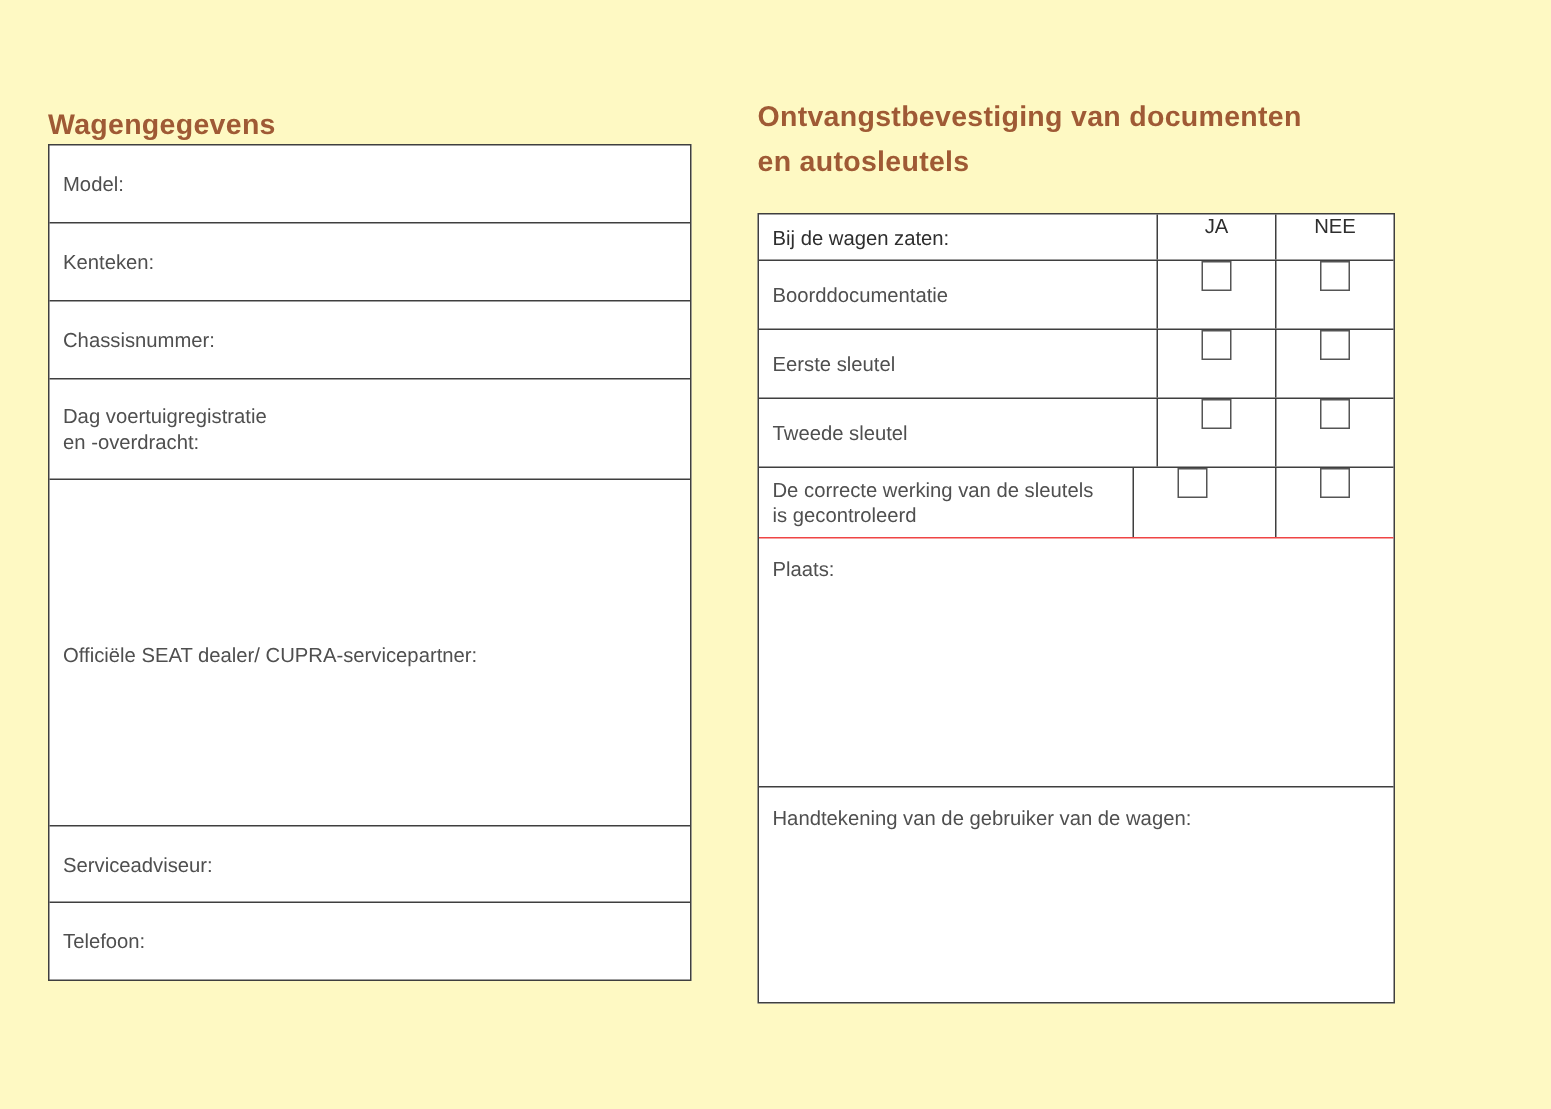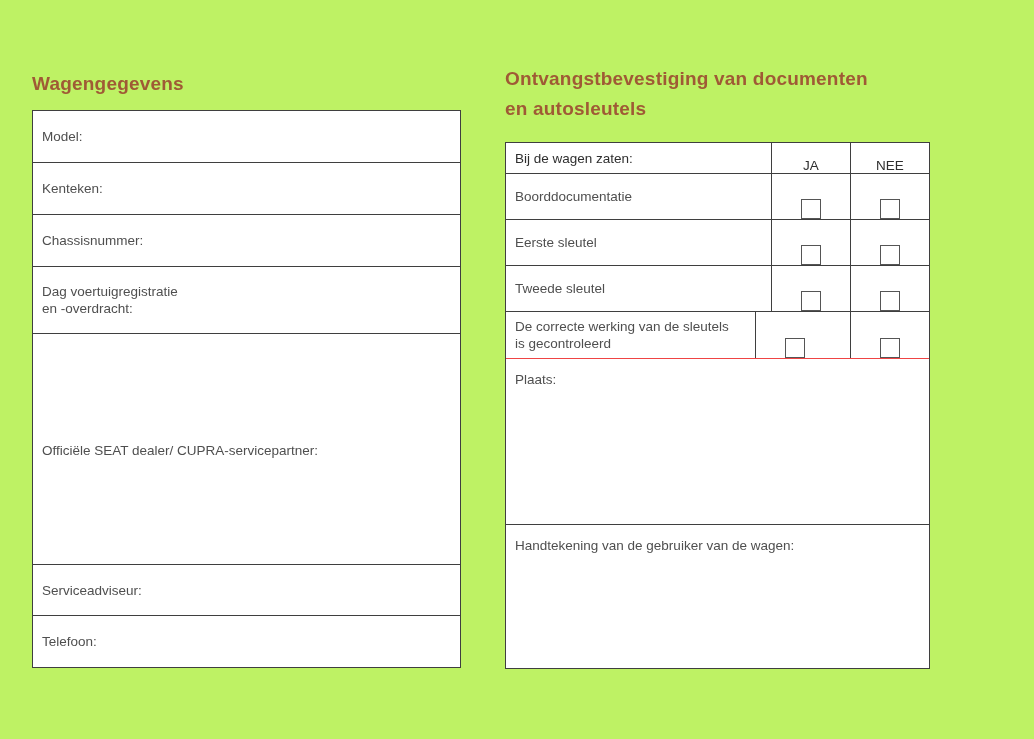--- a/index.html
+++ b/index.html
@@ -8,7 +8,7 @@
     position: relative;
     width: 1034px;
     height: 739px;
-    background: #bef264;
+    background: #fef9c3;
     font-family: "Liberation Sans", sans-serif;
     overflow: hidden;
   }

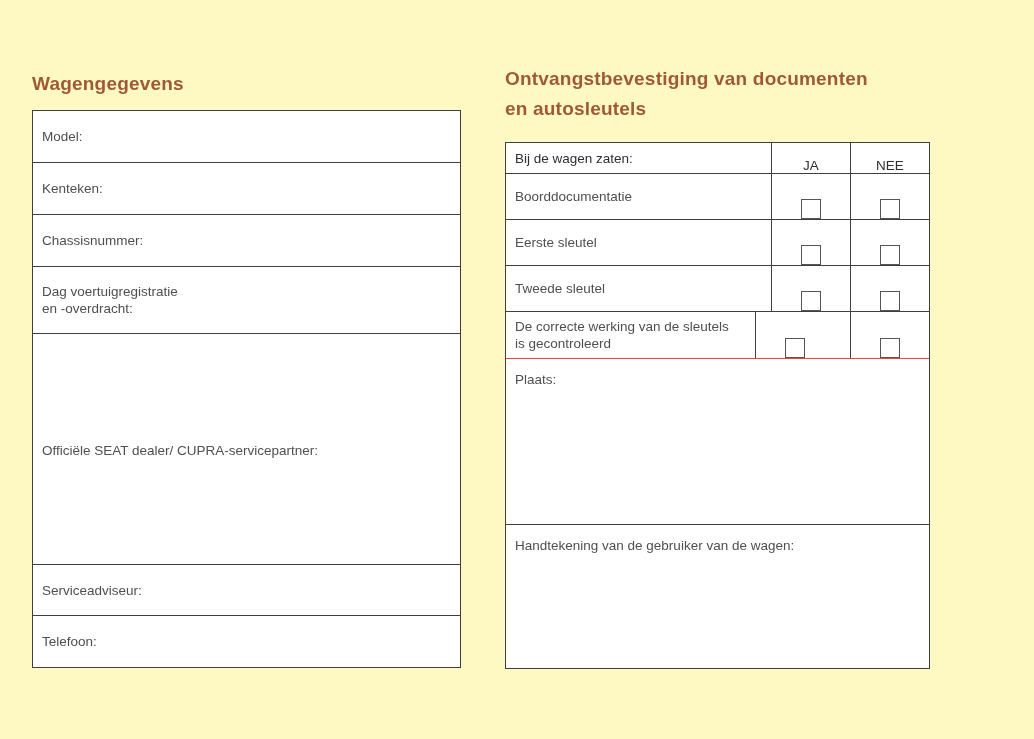--- a/index.html
+++ b/index.html
@@ -26,7 +26,7 @@
   
   .ltable {
     position: absolute;
-    left: 32px; top: 110px;
+    left: 32px; top: 96px;
     width: 429px;
     border: 1px solid #3f3f3f;
     background: #fff;

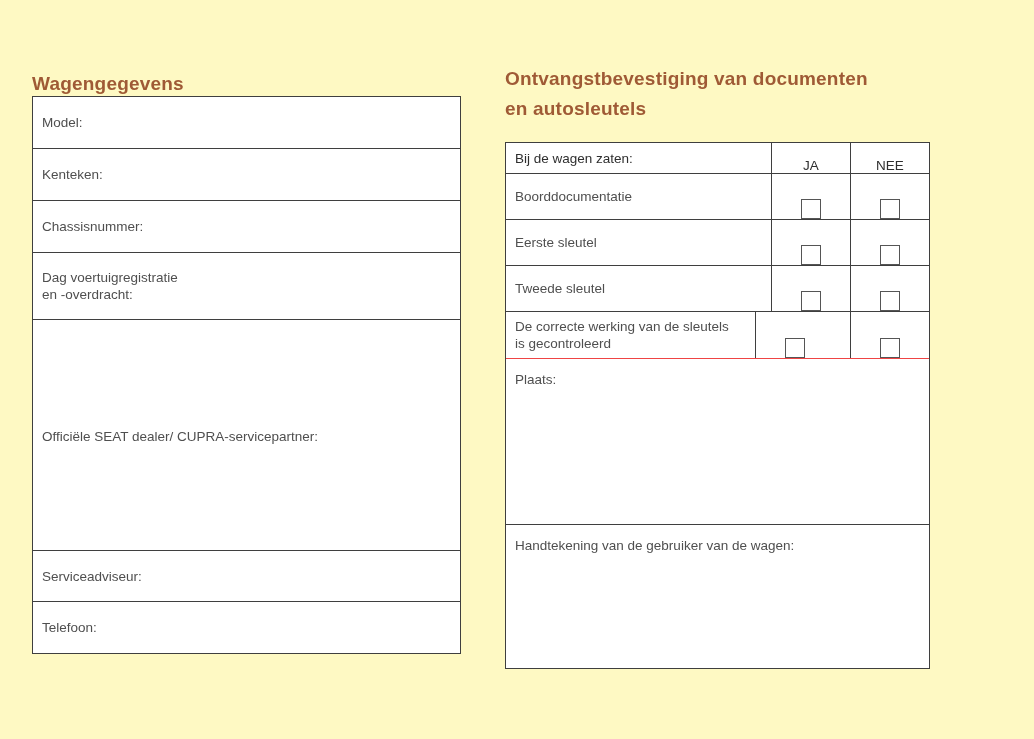--- a/index.html
+++ b/index.html
@@ -77,7 +77,7 @@
     width: 79px;
     border-left: 1px solid #3f3f3f;
     display: flex;
-    align-items: flex-end;
+    align-items: flex-start;
     justify-content: center;
   }
   .rhead-label {

